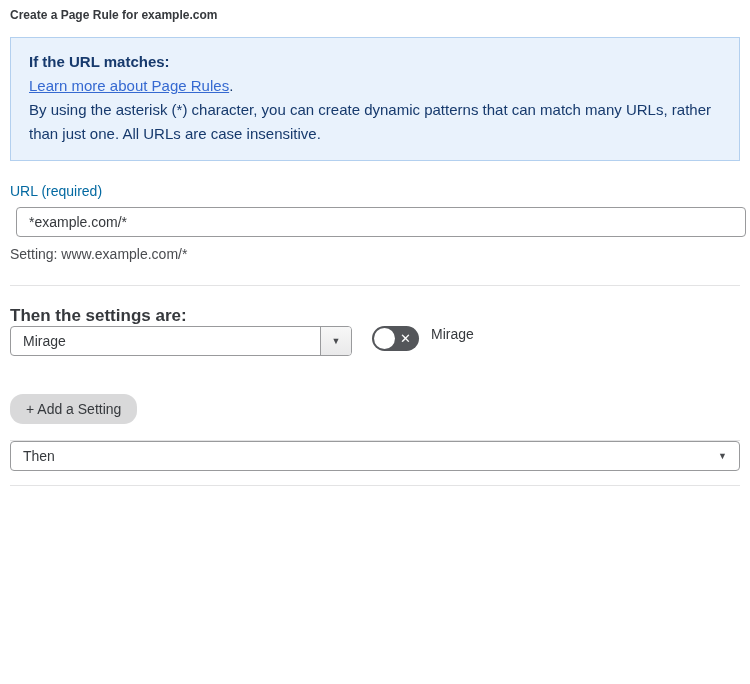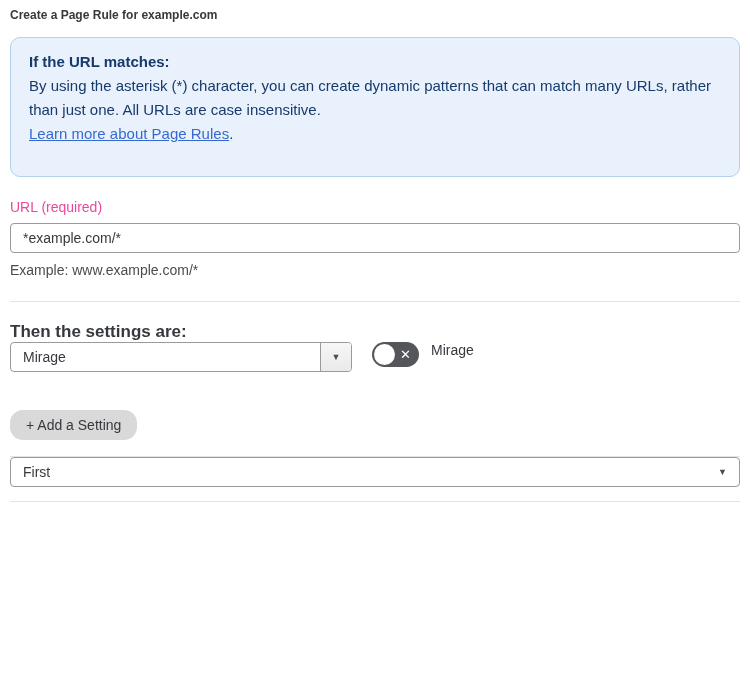--- a/index.html
+++ b/index.html
@@ -23,8 +23,8 @@
   .info-box {
     background: #e9f2fc;
     border: 1px solid #b3d0ef;
-    border-radius: 10px;
-    padding: 12px 18px 30px 18px;
+    border-radius: 0;
+    padding: 12px 18px 14px 18px;
     color: #173a6d;
     font-size: 15px;
     line-height: 24px;

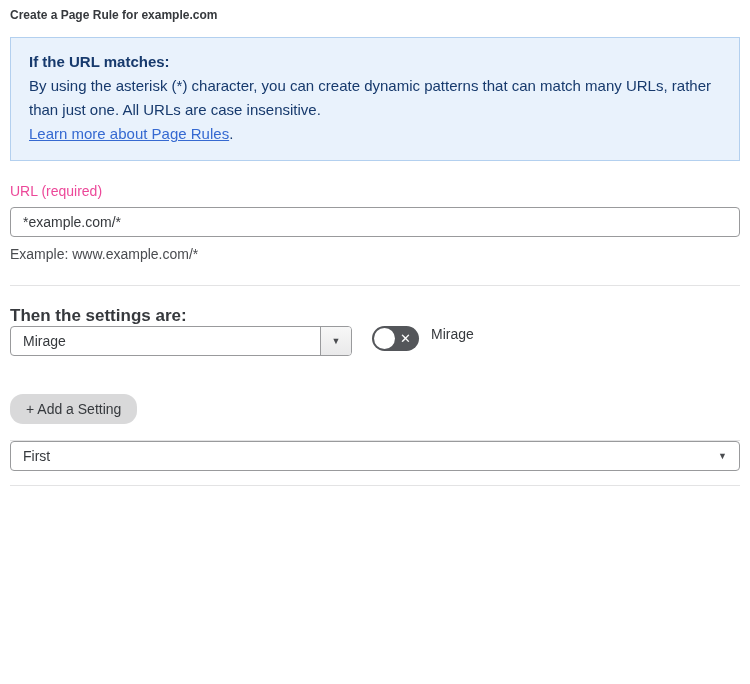--- a/index.html
+++ b/index.html
@@ -184,8 +184,8 @@
 
   <div class="info-box">
     <div class="info-heading">If the URL matches:</div>
+    <div><a class="info-link">Learn more about Page Rules</a><span>.</span></div>
     <div><span>By using the asterisk (*) character, you can create dynamic patterns that can match many URLs, rather than just one. All URLs are case insensitive.</span></div>
-    <div><a class="info-link">Learn more about Page Rules</a><span>.</span></div>
   </div>
 
   <div class="field-label">URL (required)</div>

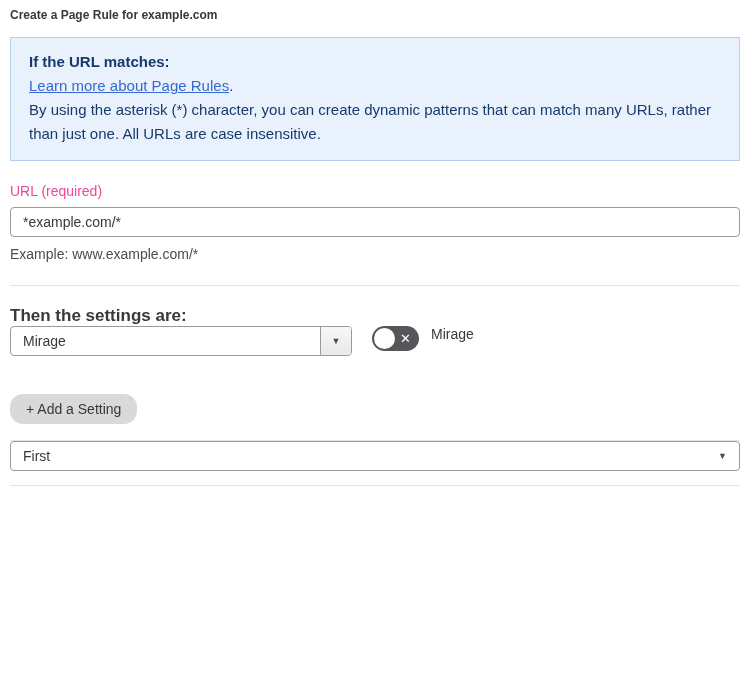--- a/index.html
+++ b/index.html
@@ -39,7 +39,7 @@
 
   .field-label {
     font-size: 14px;
-    color: #ec4899;
+    color: #0369a1;
     margin-bottom: 8px;
   }
 

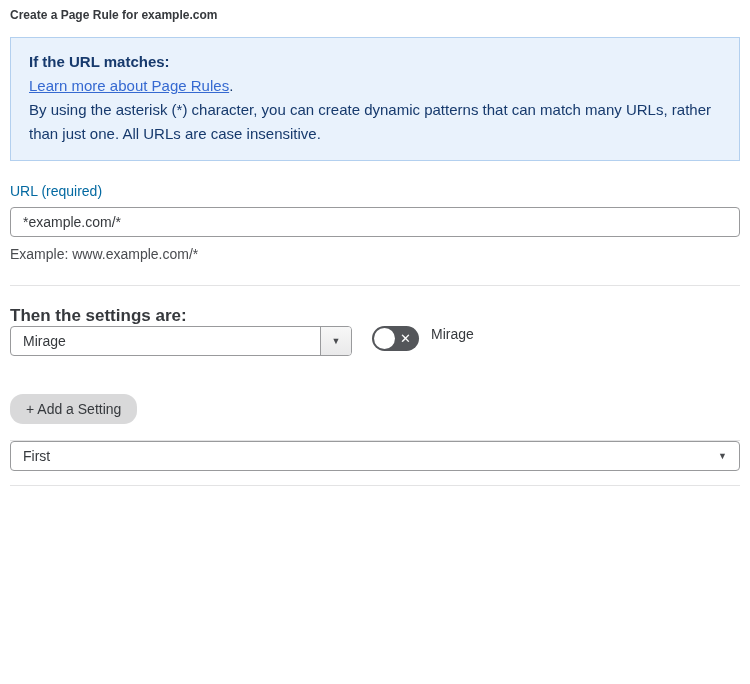--- a/index.html
+++ b/index.html
@@ -54,6 +54,7 @@
     color: #36393d;
     background: #fff;
     outline: none;
+    margin-left: 6px;
   }
 
   .helper-text {

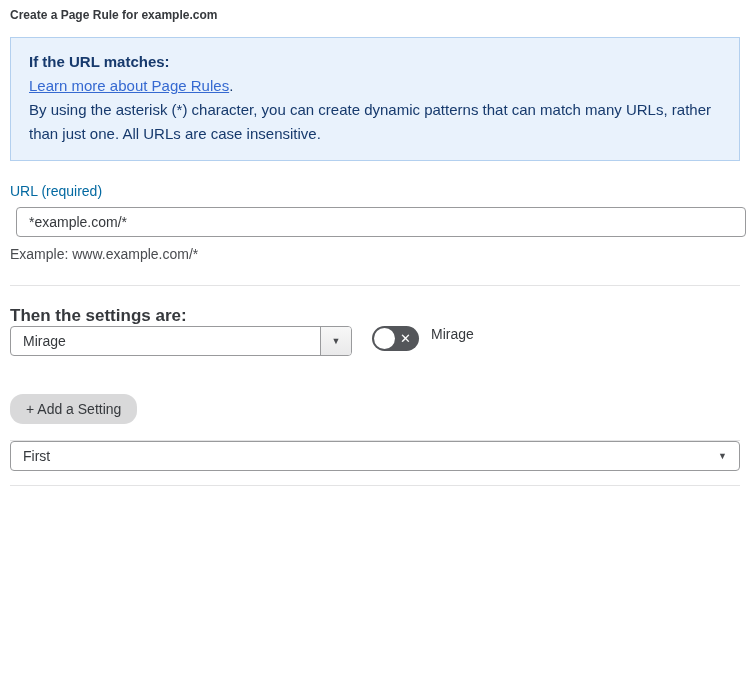--- a/index.html
+++ b/index.html
@@ -191,7 +191,7 @@
 
   <div class="field-label">URL (required)</div>
   <input class="text-input" type="text" value="*example.com/*" style="">
-  <div class="helper-text">Example: www.example.com/*</div>
+  <div class="helper-text">Setting: www.example.com/*</div>
 
   <hr class="divider">
 

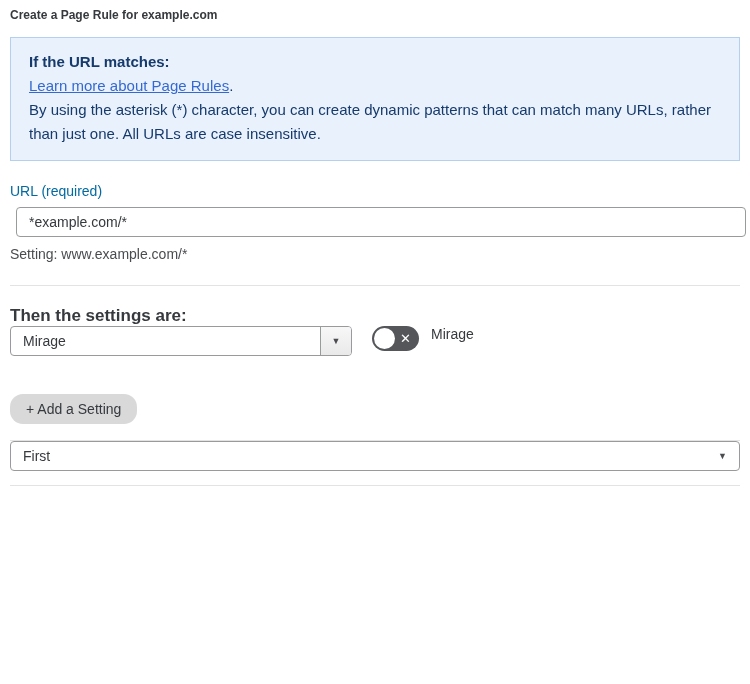--- a/index.html
+++ b/index.html
@@ -219,7 +219,7 @@
 
 
   <div class="select-box full">
-    <div class="select-value">First</div>
+    <div class="select-value">Then</div>
     <div class="select-arrow">▼</div>
   </div>
 

